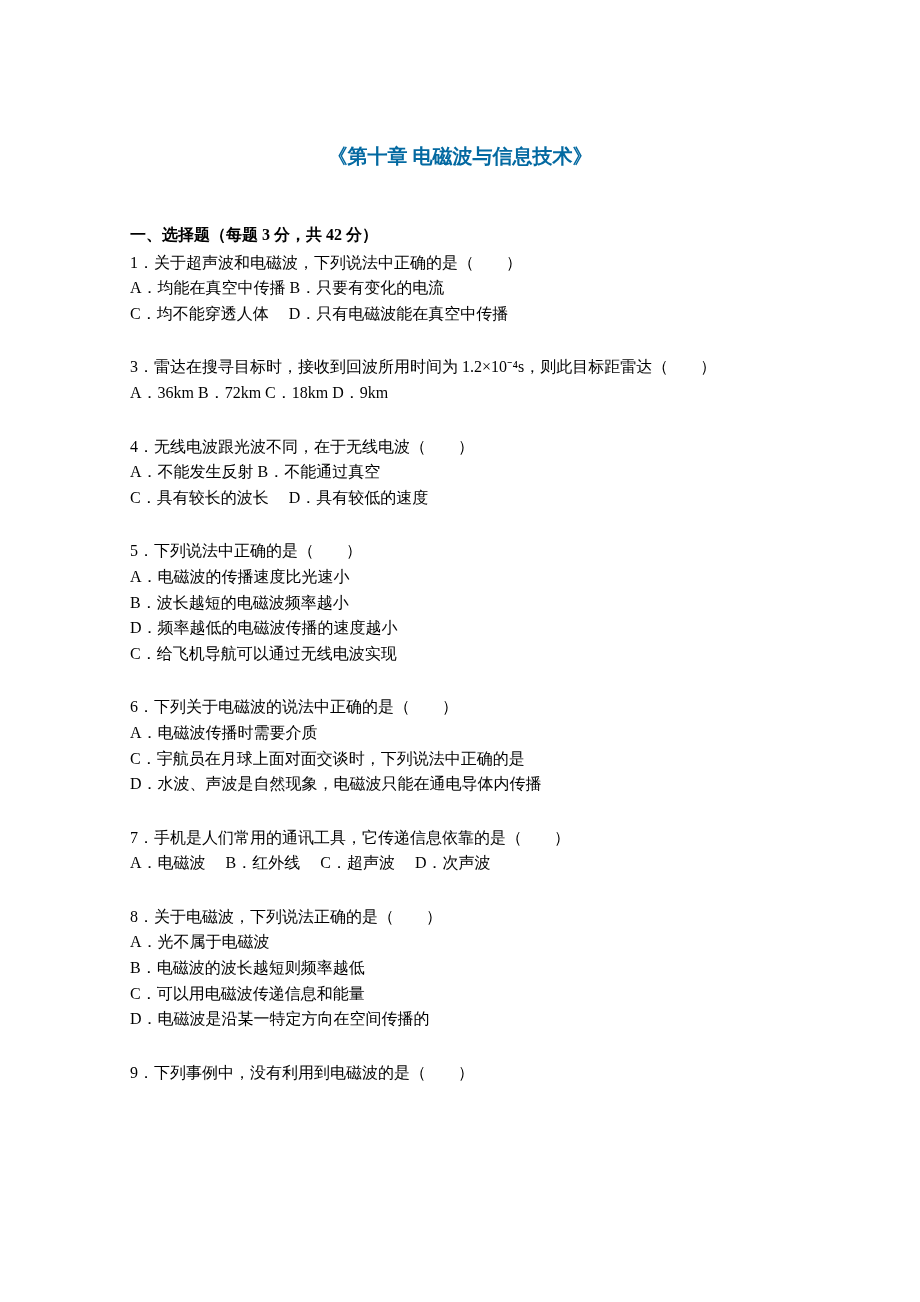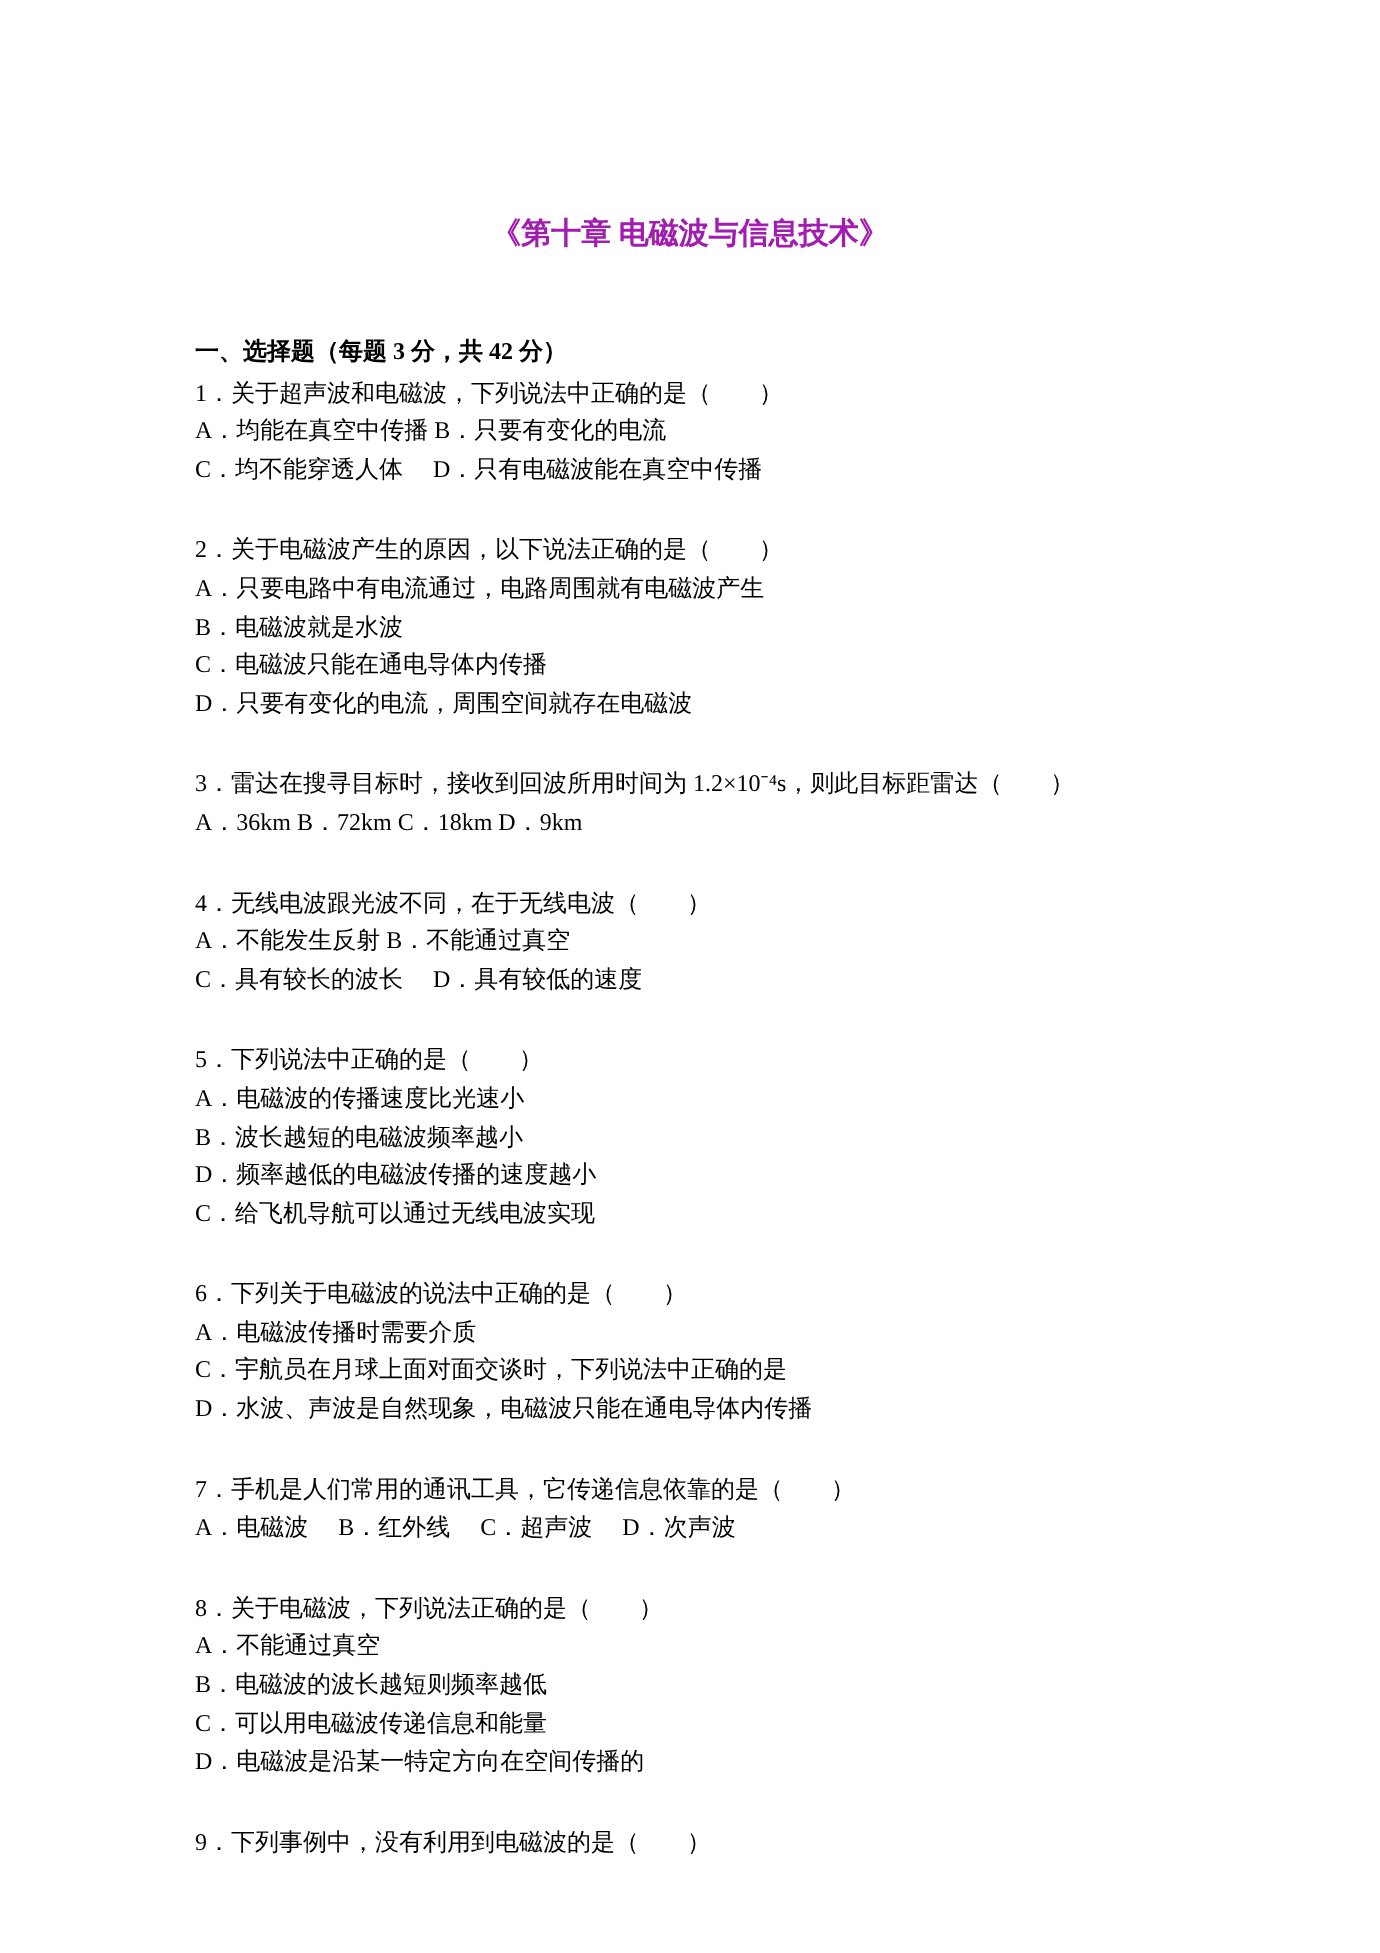--- a/index.html
+++ b/index.html
@@ -20,7 +20,7 @@
   }
   .chapter-title {
     text-align: center;
-    color: #a21caf;
+    color: #0369a1;
     font-weight: bold;
     font-size: 20px;
     margin-bottom: 50px;

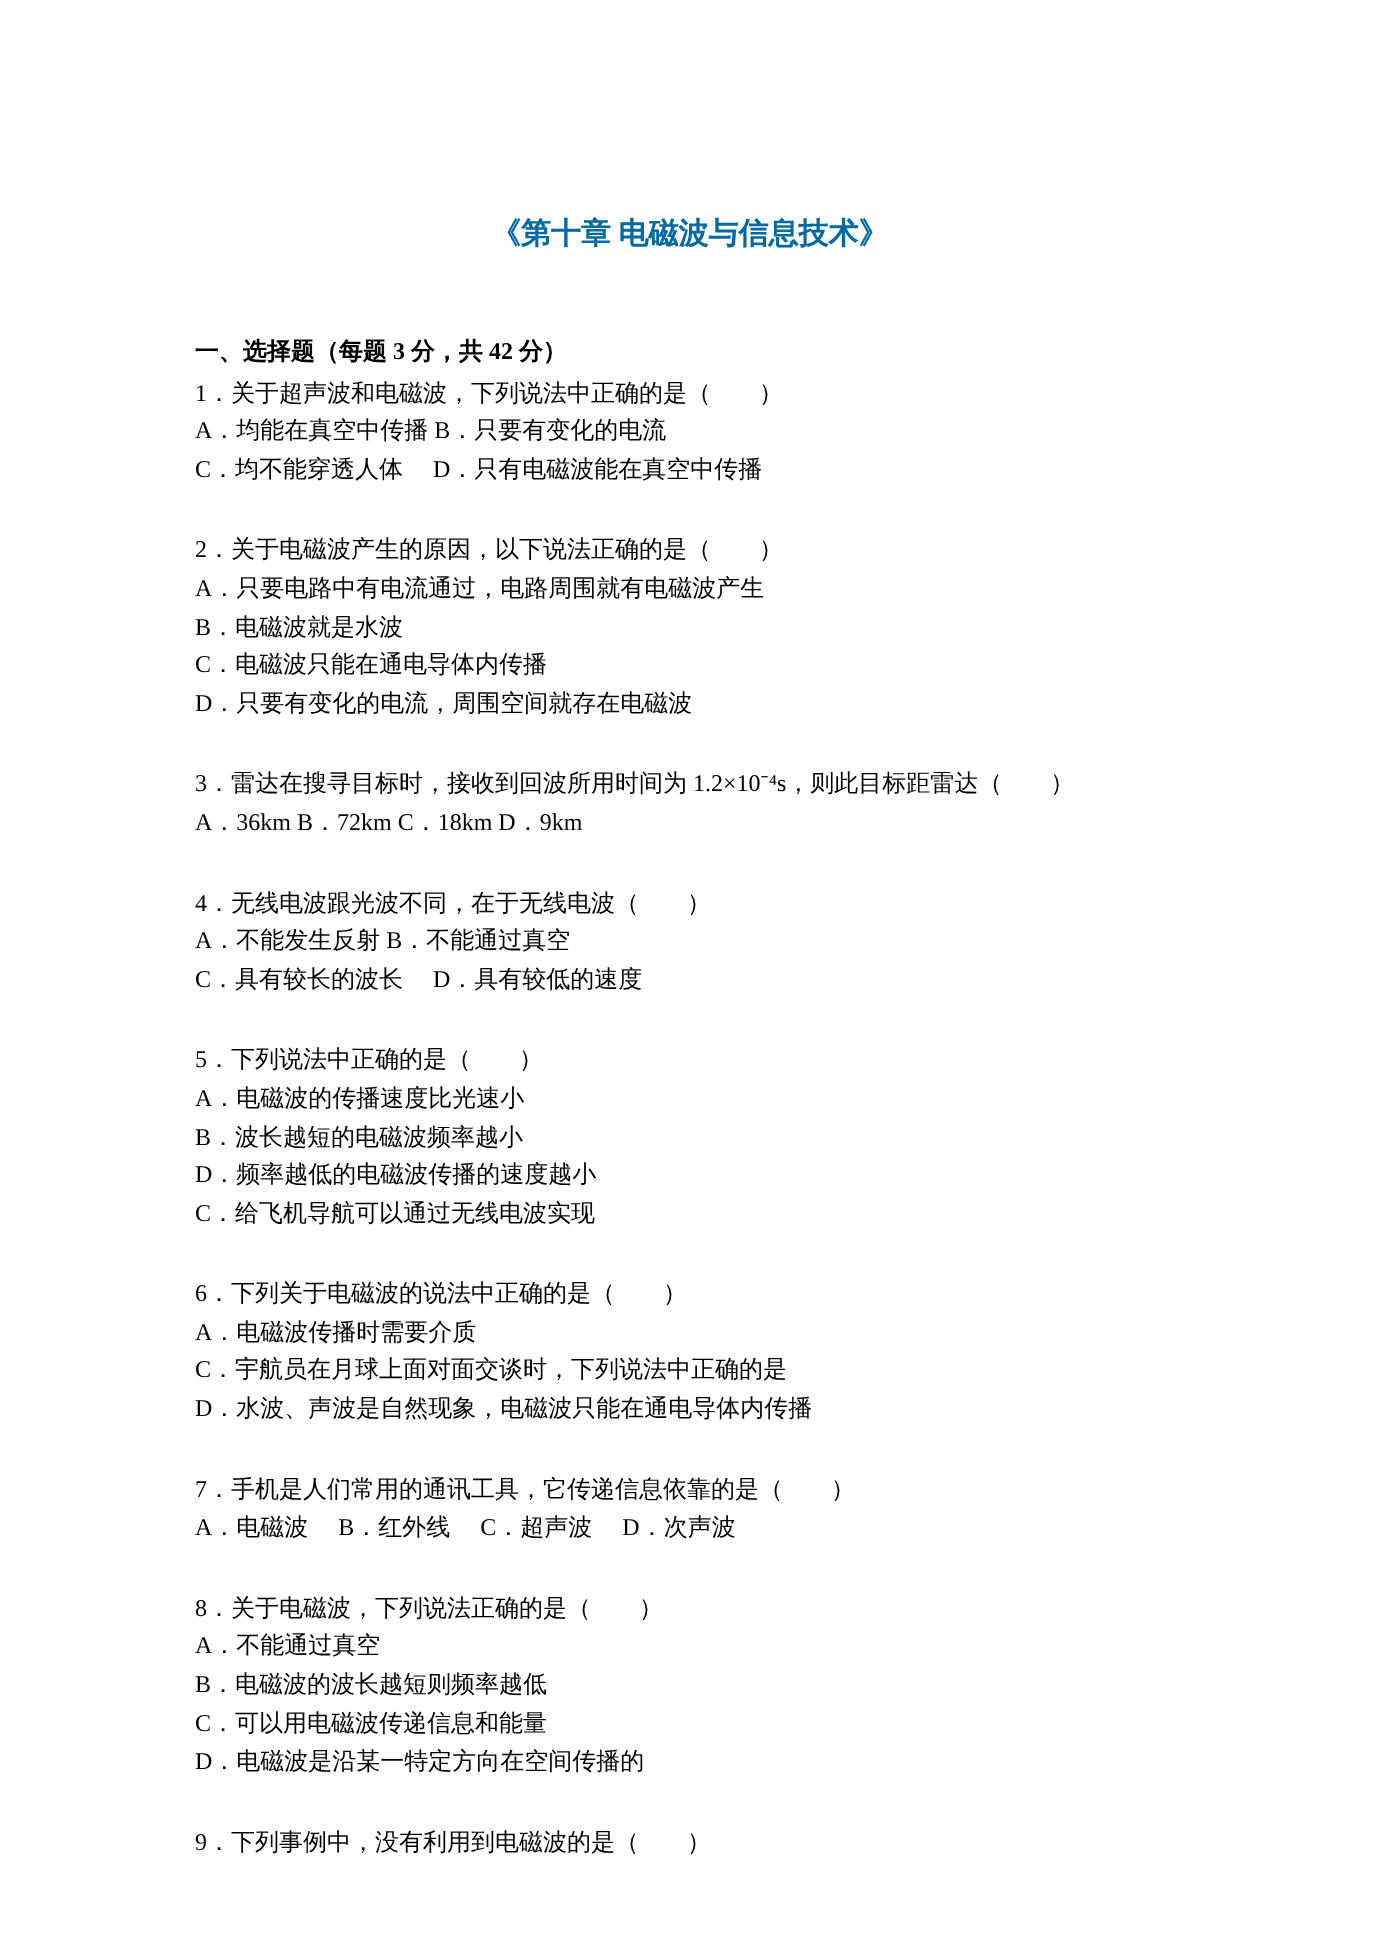--- a/index.html
+++ b/index.html
@@ -55,13 +55,6 @@
     <p class="option-line">C．均不能穿透人体　 D．只有电磁波能在真空中传播</p>
   </div>
 
-  <div class="question">
-    <p class="question-stem">2．关于电磁波产生的原因，以下说法正确的是（　　）</p>
-    <p class="option-line">A．只要电路中有电流通过，电路周围就有电磁波产生</p>
-    <p class="option-line">B．电磁波就是水波</p>
-    <p class="option-line">C．电磁波只能在通电导体内传播</p>
-    <p class="option-line">D．只要有变化的电流，周围空间就存在电磁波</p>
-  </div>
 
   <div class="question">
     <p class="question-stem">3．雷达在搜寻目标时，接收到回波所用时间为 1.2×10⁻⁴s，则此目标距雷达（　　）</p>

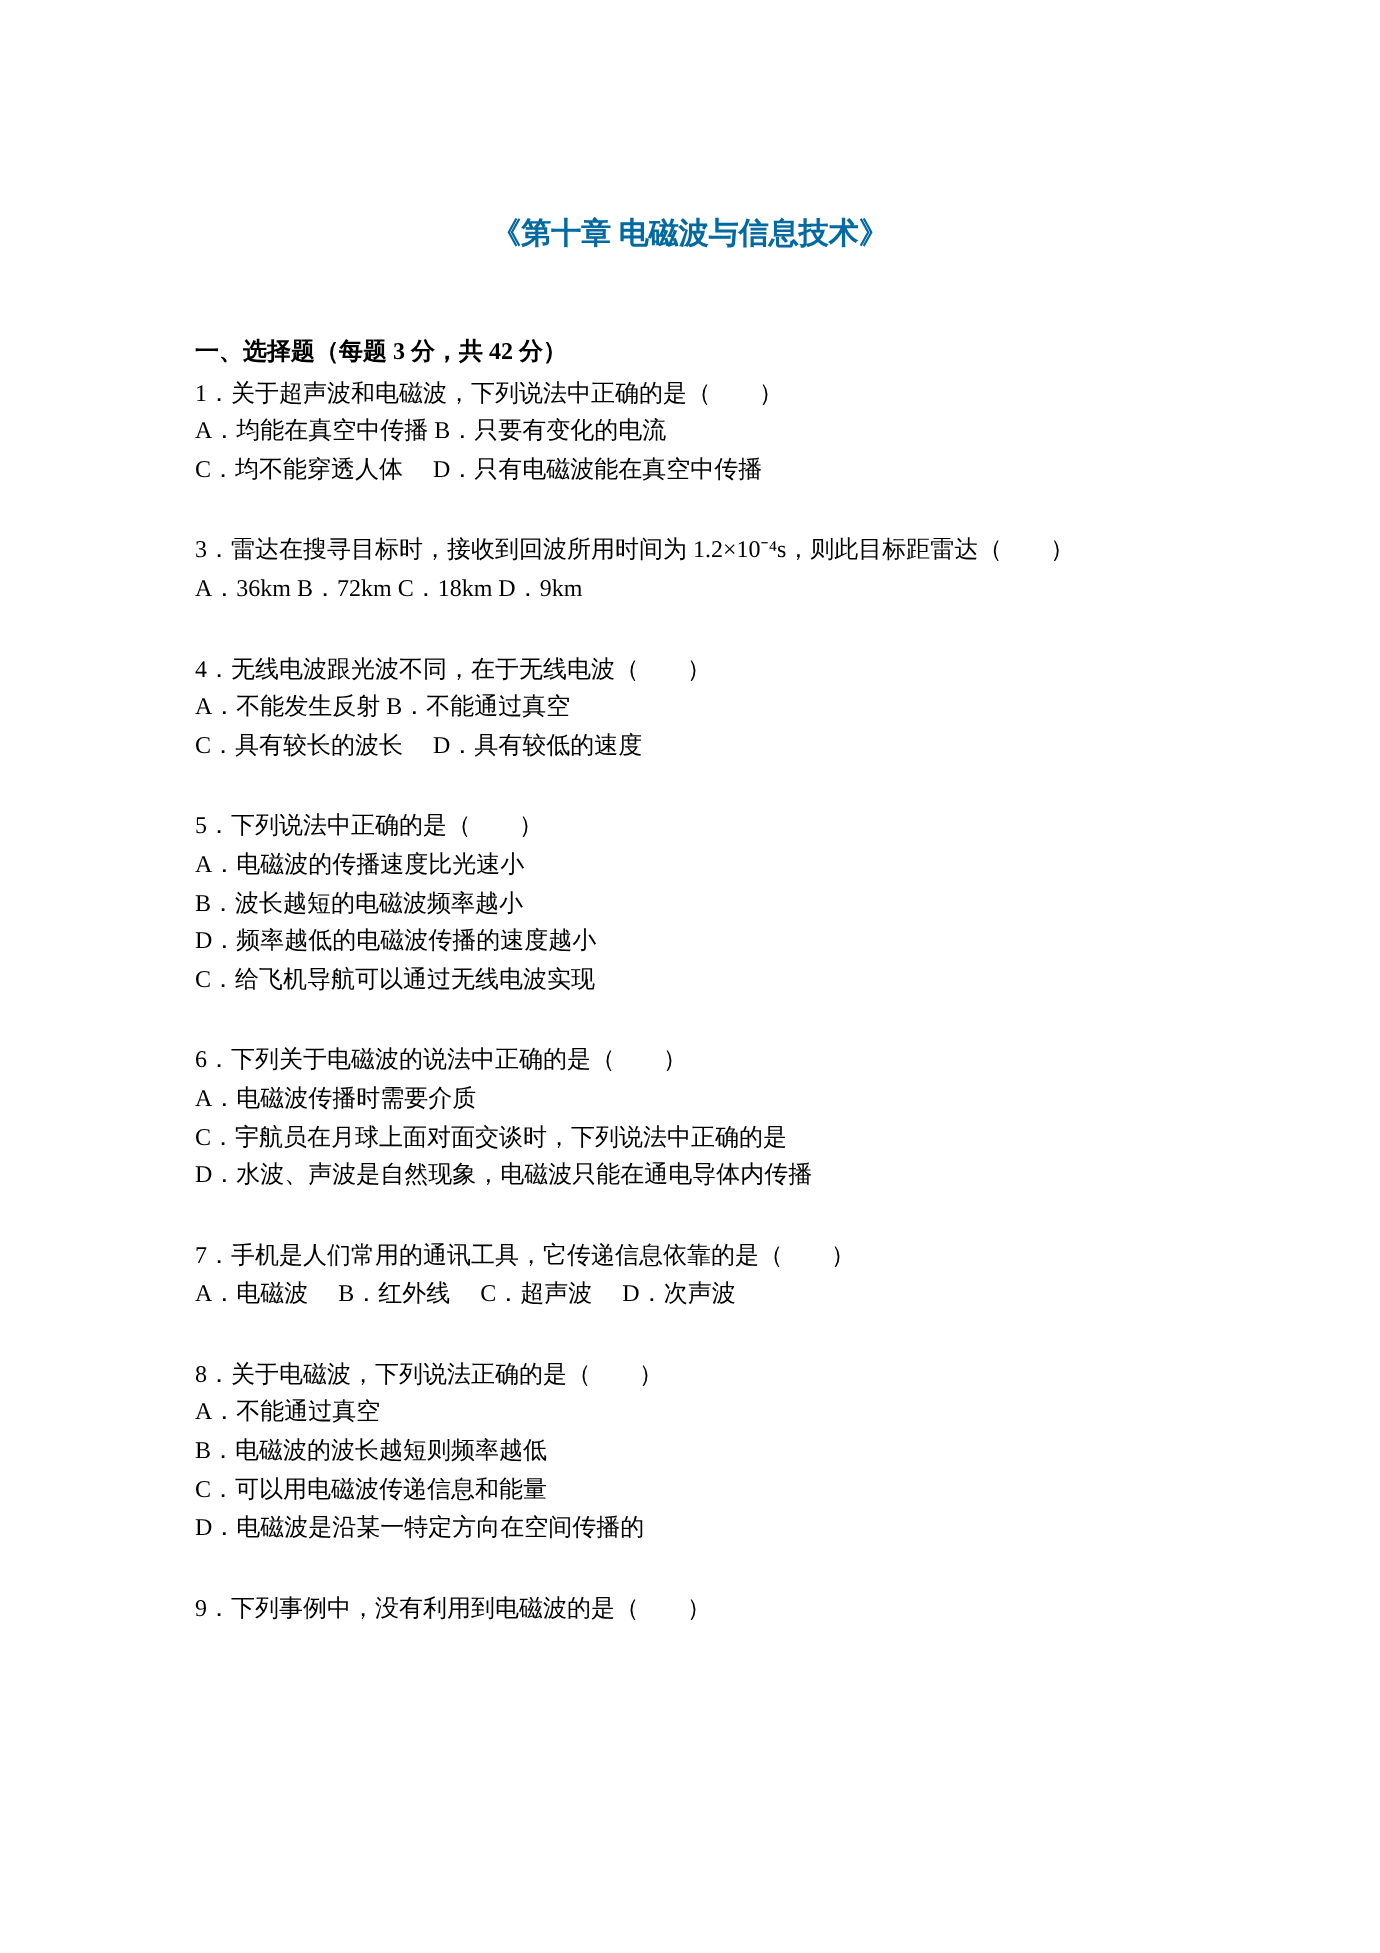--- a/index.html
+++ b/index.html
@@ -89,7 +89,7 @@
 
   <div class="question">
     <p class="question-stem">8．关于电磁波，下列说法正确的是（　　）</p>
-    <p class="option-line">A．不能通过真空</p>
+    <p class="option-line">A．光不属于电磁波</p>
     <p class="option-line">B．电磁波的波长越短则频率越低</p>
     <p class="option-line">C．可以用电磁波传递信息和能量</p>
     <p class="option-line">D．电磁波是沿某一特定方向在空间传播的</p>

